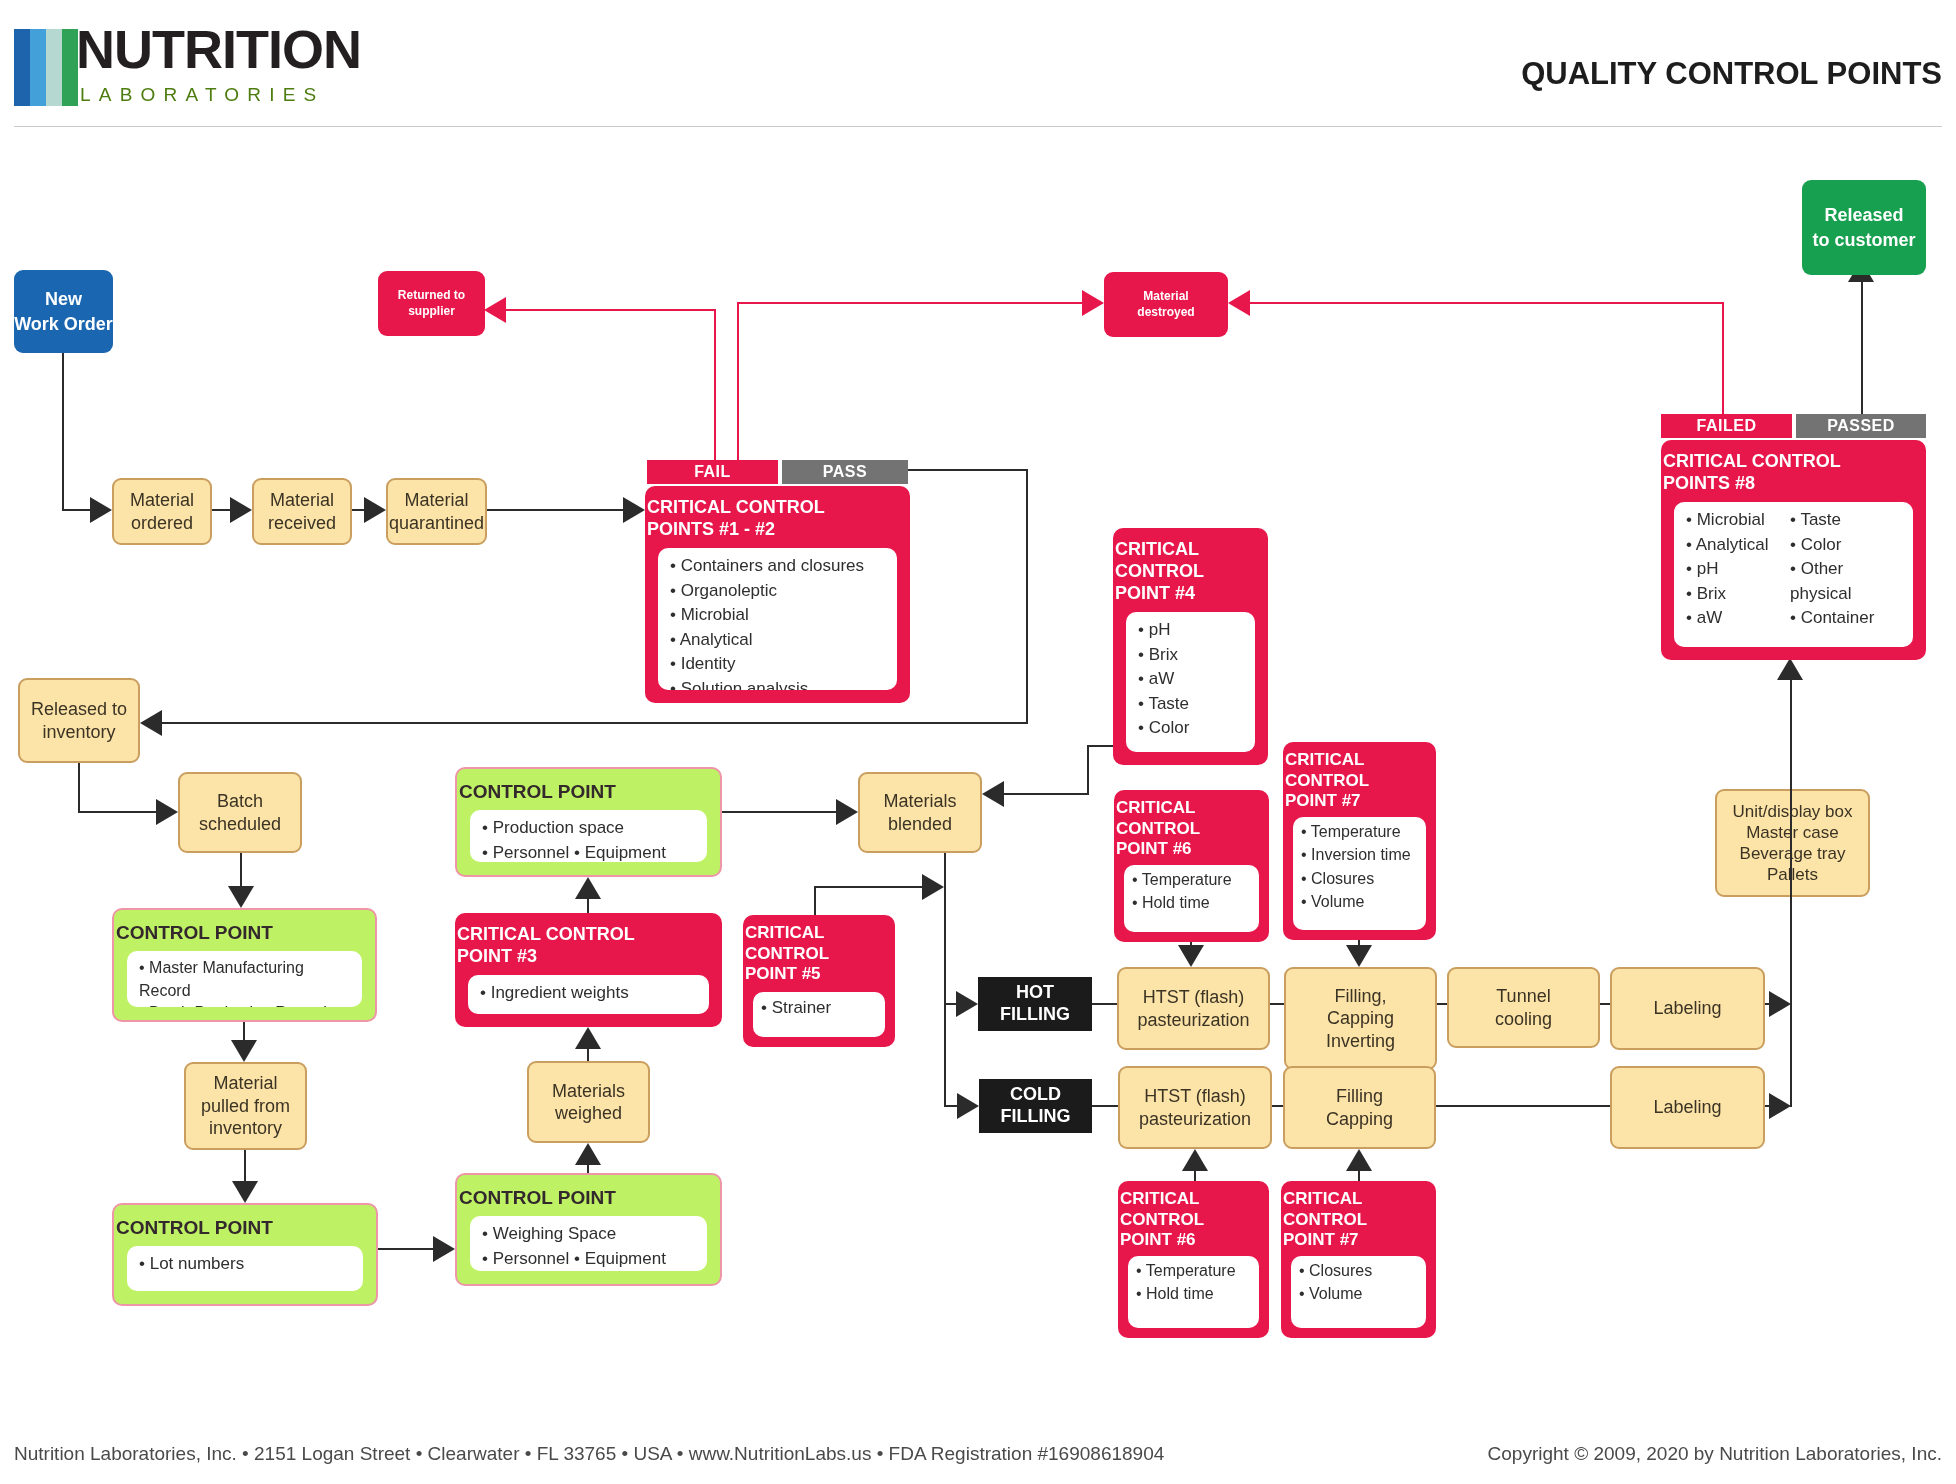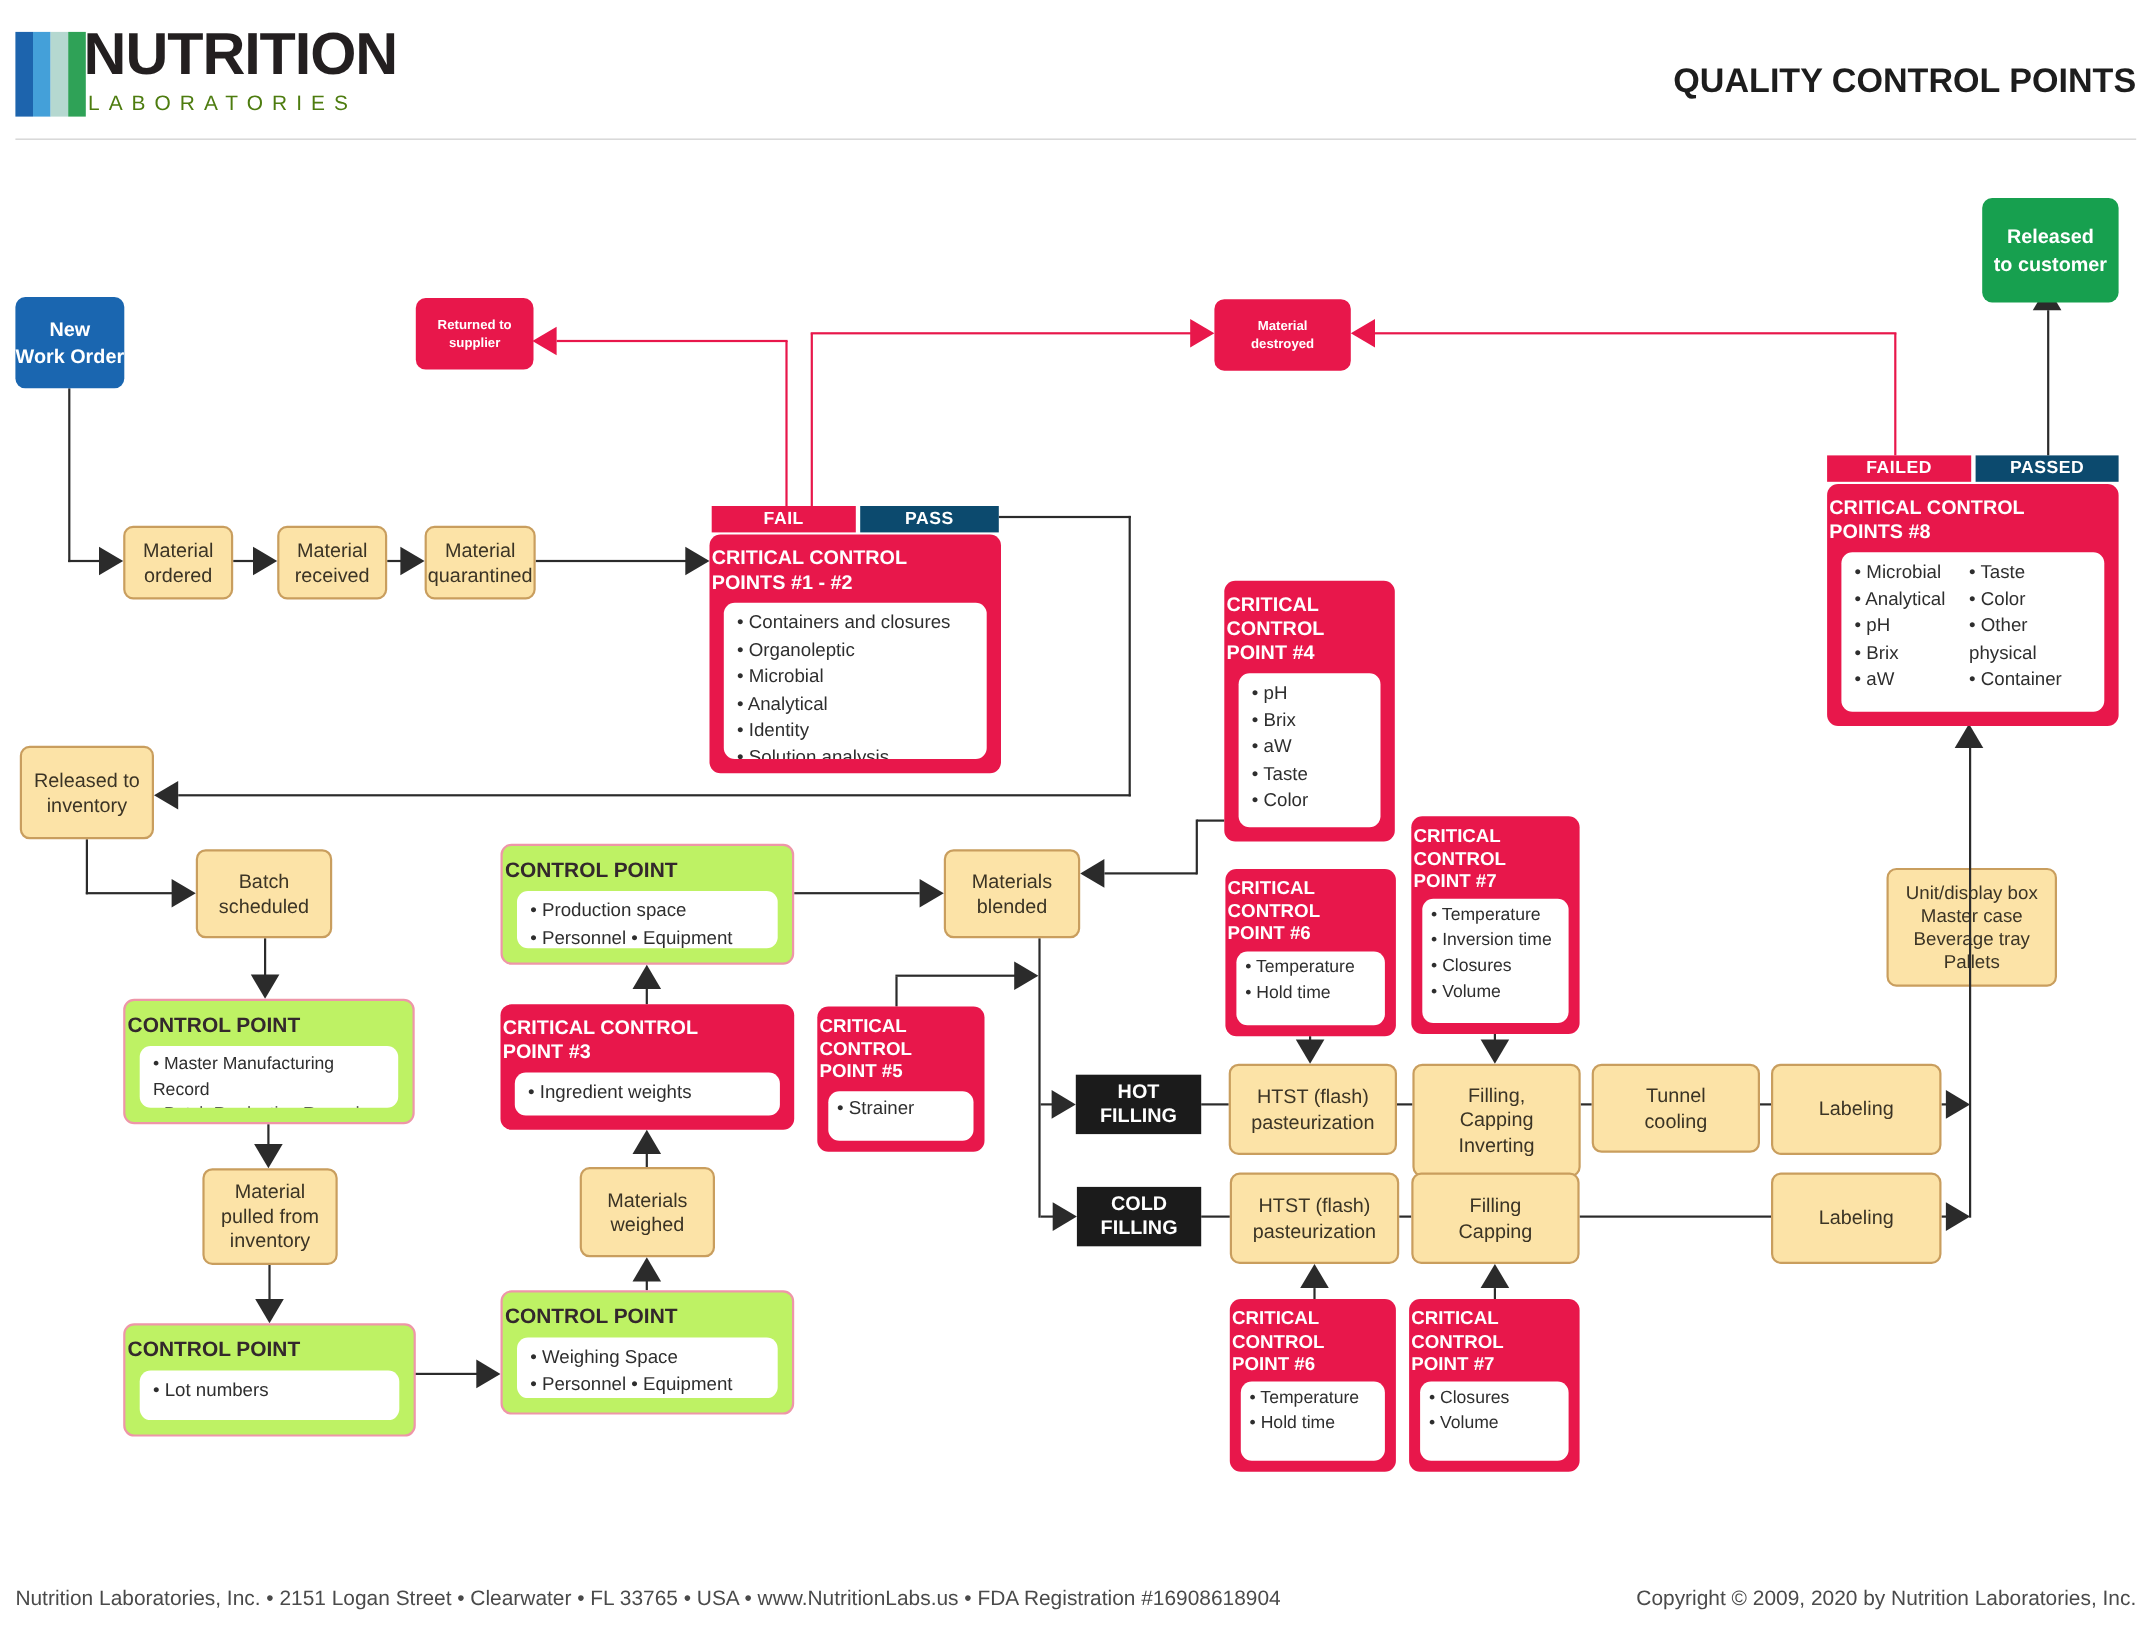--- a/index.html
+++ b/index.html
@@ -54,7 +54,7 @@
   .tab{position:absolute;box-sizing:border-box;color:#fff;font-size:16px;font-weight:600;
        display:flex;align-items:center;justify-content:center;letter-spacing:.5px}
   .tab.redt{background:#e8174b}
-  .tab.greent{background:#0c4a6e}
+  .tab.greent{background:#737373}
 </style>
 </head>
 <body>

